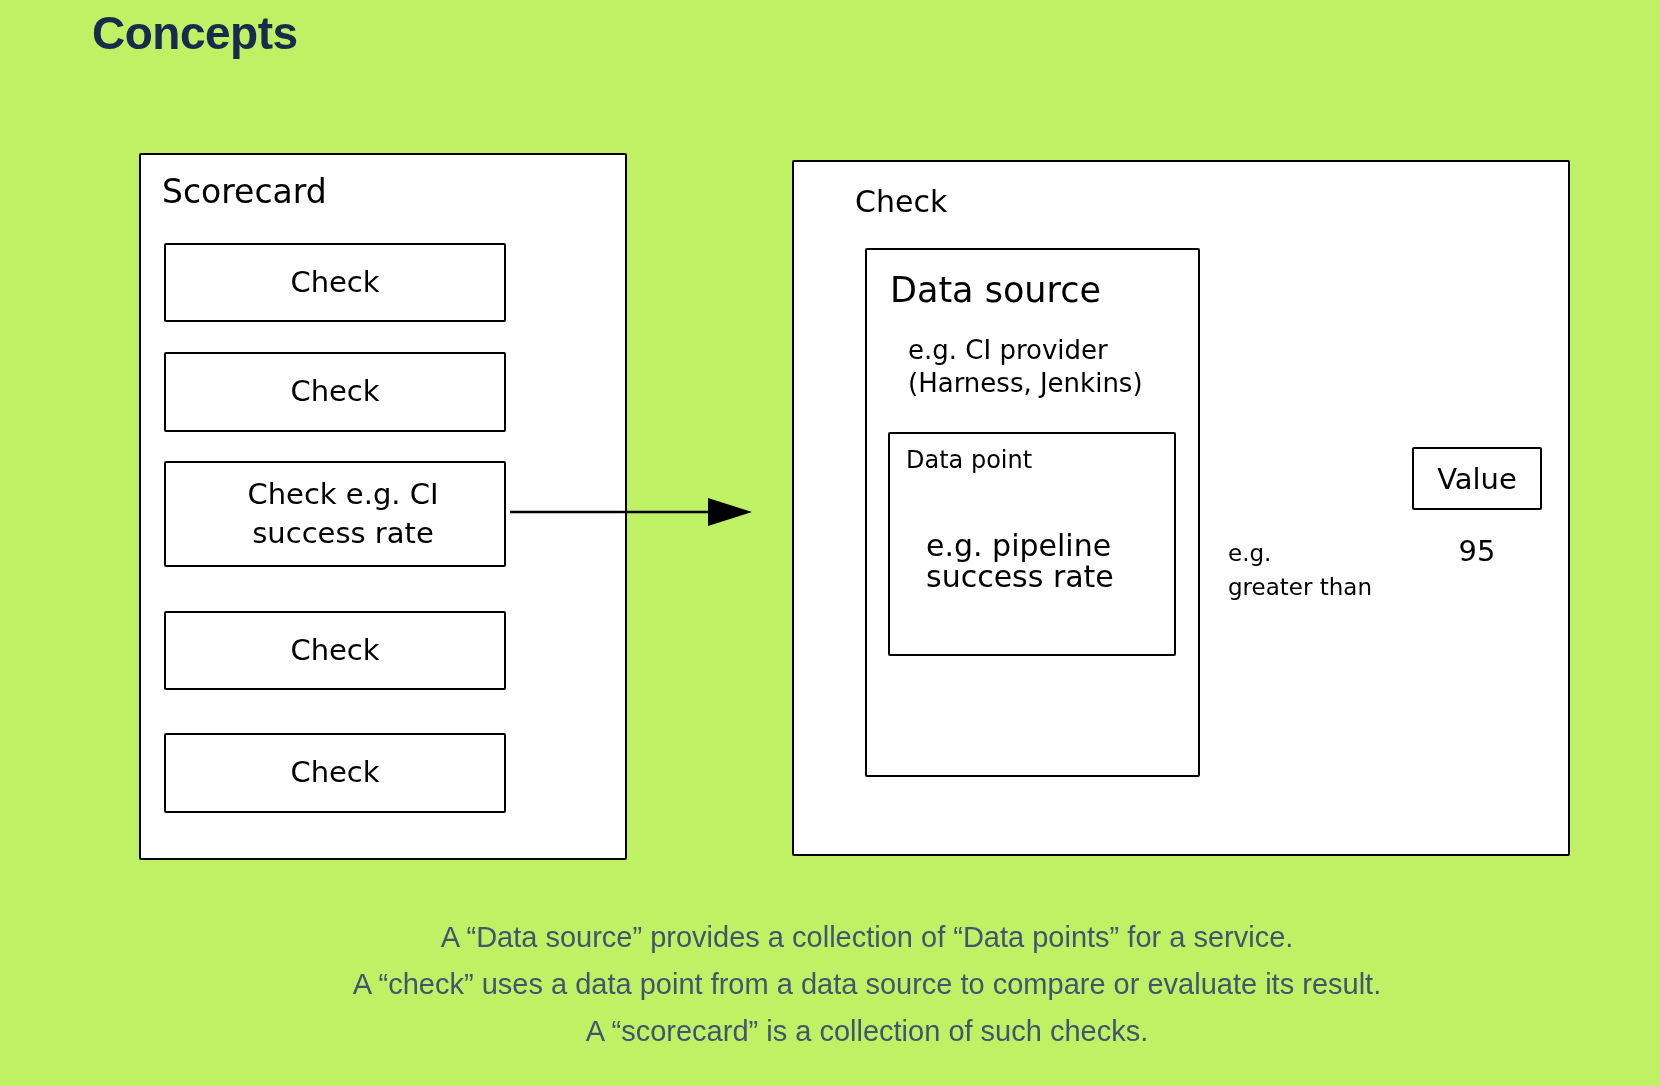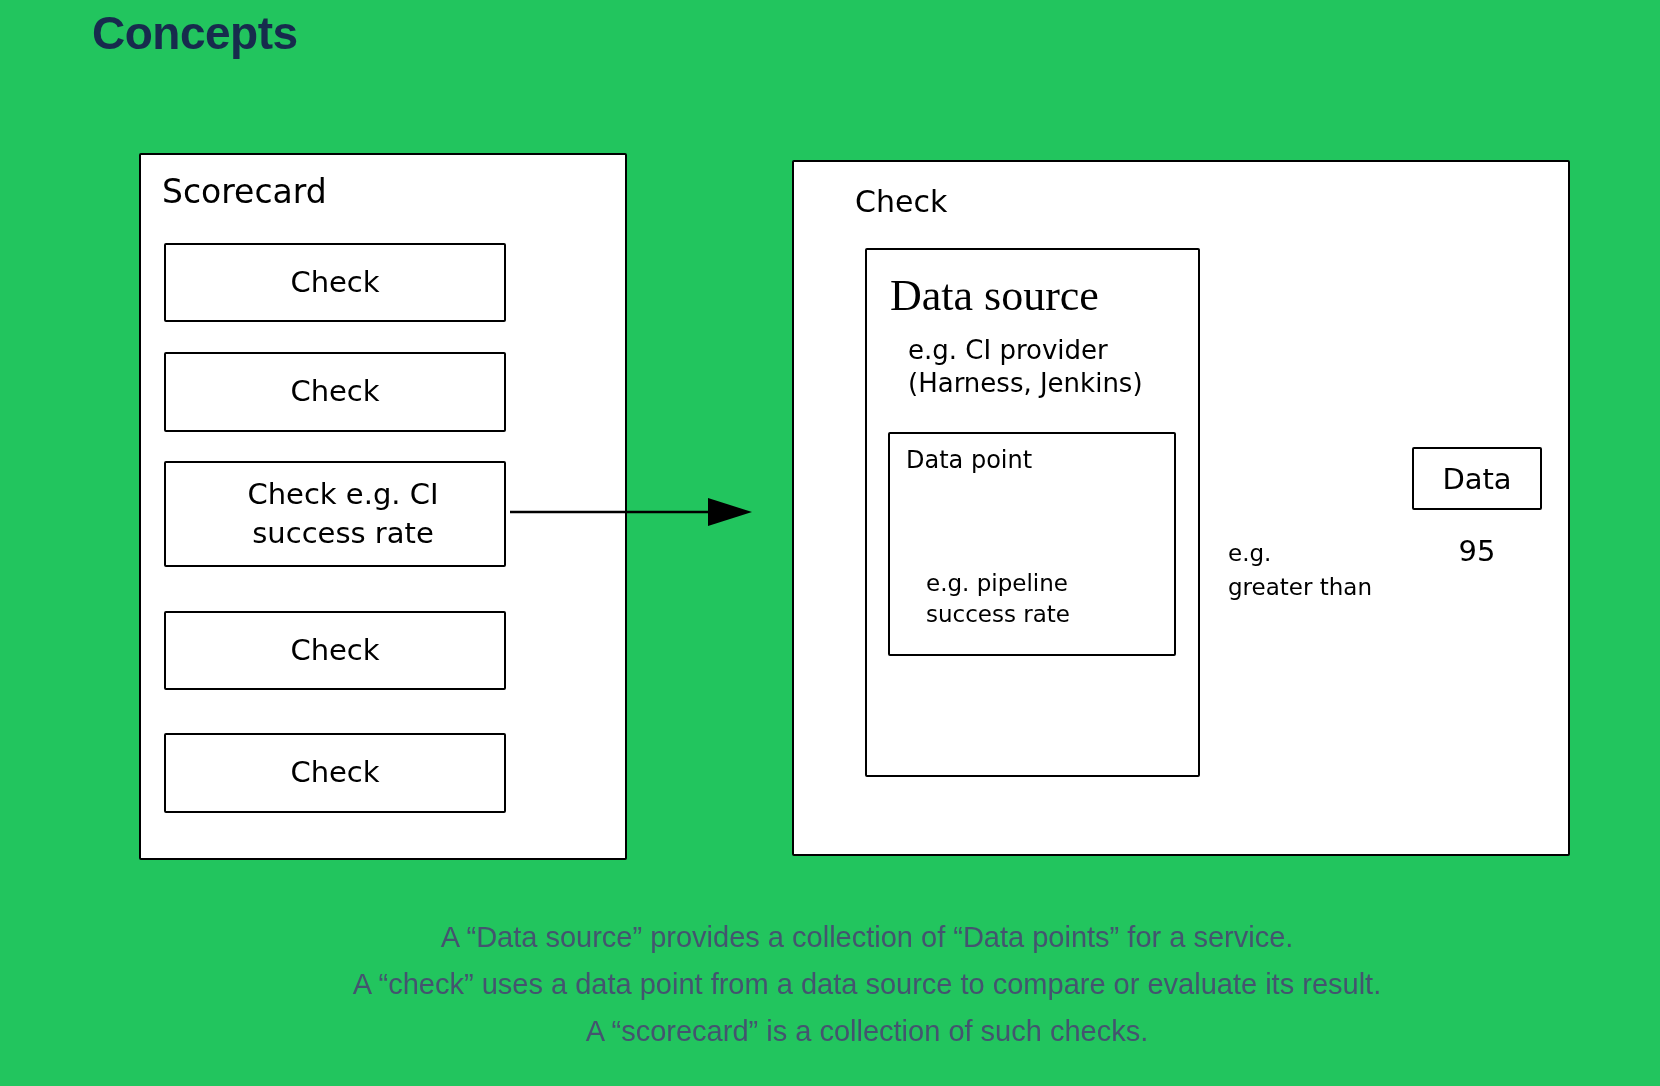--- a/index.html
+++ b/index.html
@@ -11,7 +11,7 @@
     position: relative;
     width: 1660px;
     height: 1086px;
-    background: #22c55e;
+    background: #bef264;
     font-family: "Liberation Sans", sans-serif;
     overflow: hidden;
   }

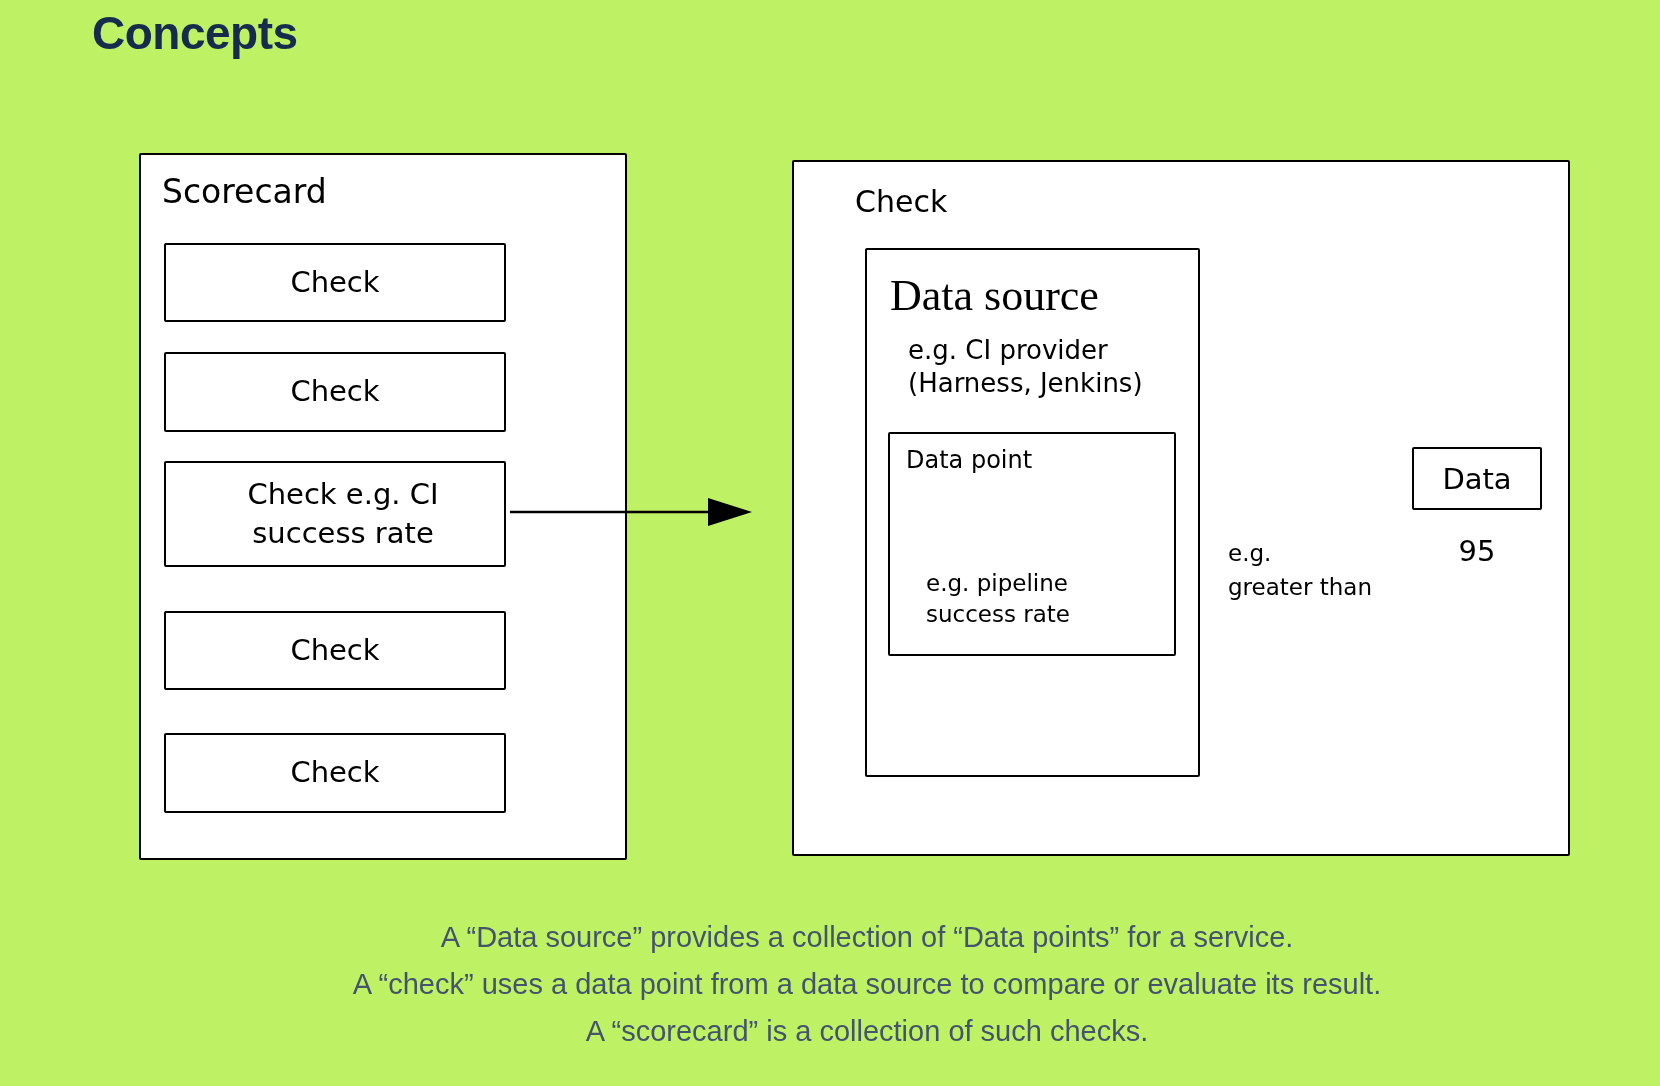--- a/index.html
+++ b/index.html
@@ -67,7 +67,7 @@
   .check-panel-label { left: 855px; top: 184px; font-size: 30px; }
 
   .data-source-box { left: 865px; top: 248px; width: 335px; height: 529px; }
-  .data-source-label { left: 890px; top: 270px; font-size: 44px; font-family: Liberation Serif, serif; }
+  .data-source-label { left: 890px; top: 270px; font-size: 35px; }
   .data-source-example { left: 908px; top: 334px; font-size: 26px; line-height: 33px; }
 
   .data-point-box { left: 888px; top: 432px; width: 288px; height: 224px; }

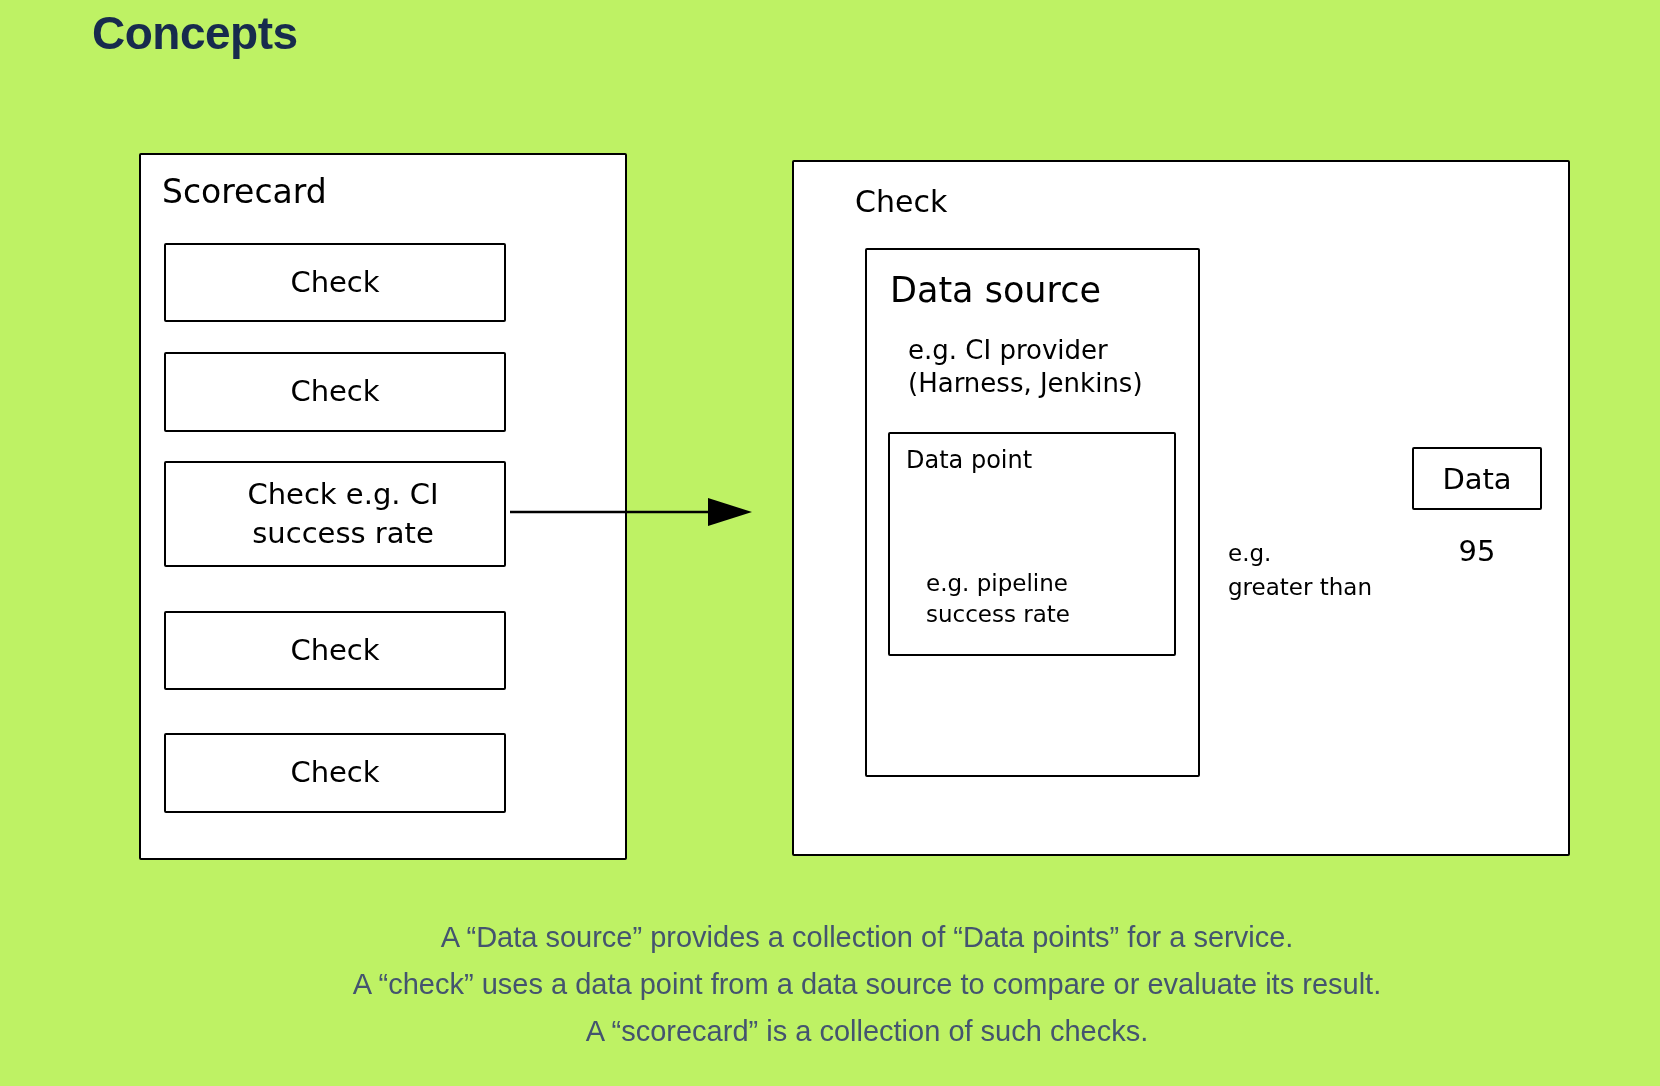--- a/index.html
+++ b/index.html
@@ -155,7 +155,7 @@
   </div>
 
   <div class="abs box hand value-box">
-    <span>Data</span>
+    <span>Value</span>
   </div>
   <div class="abs hand value-example">95</div>
 

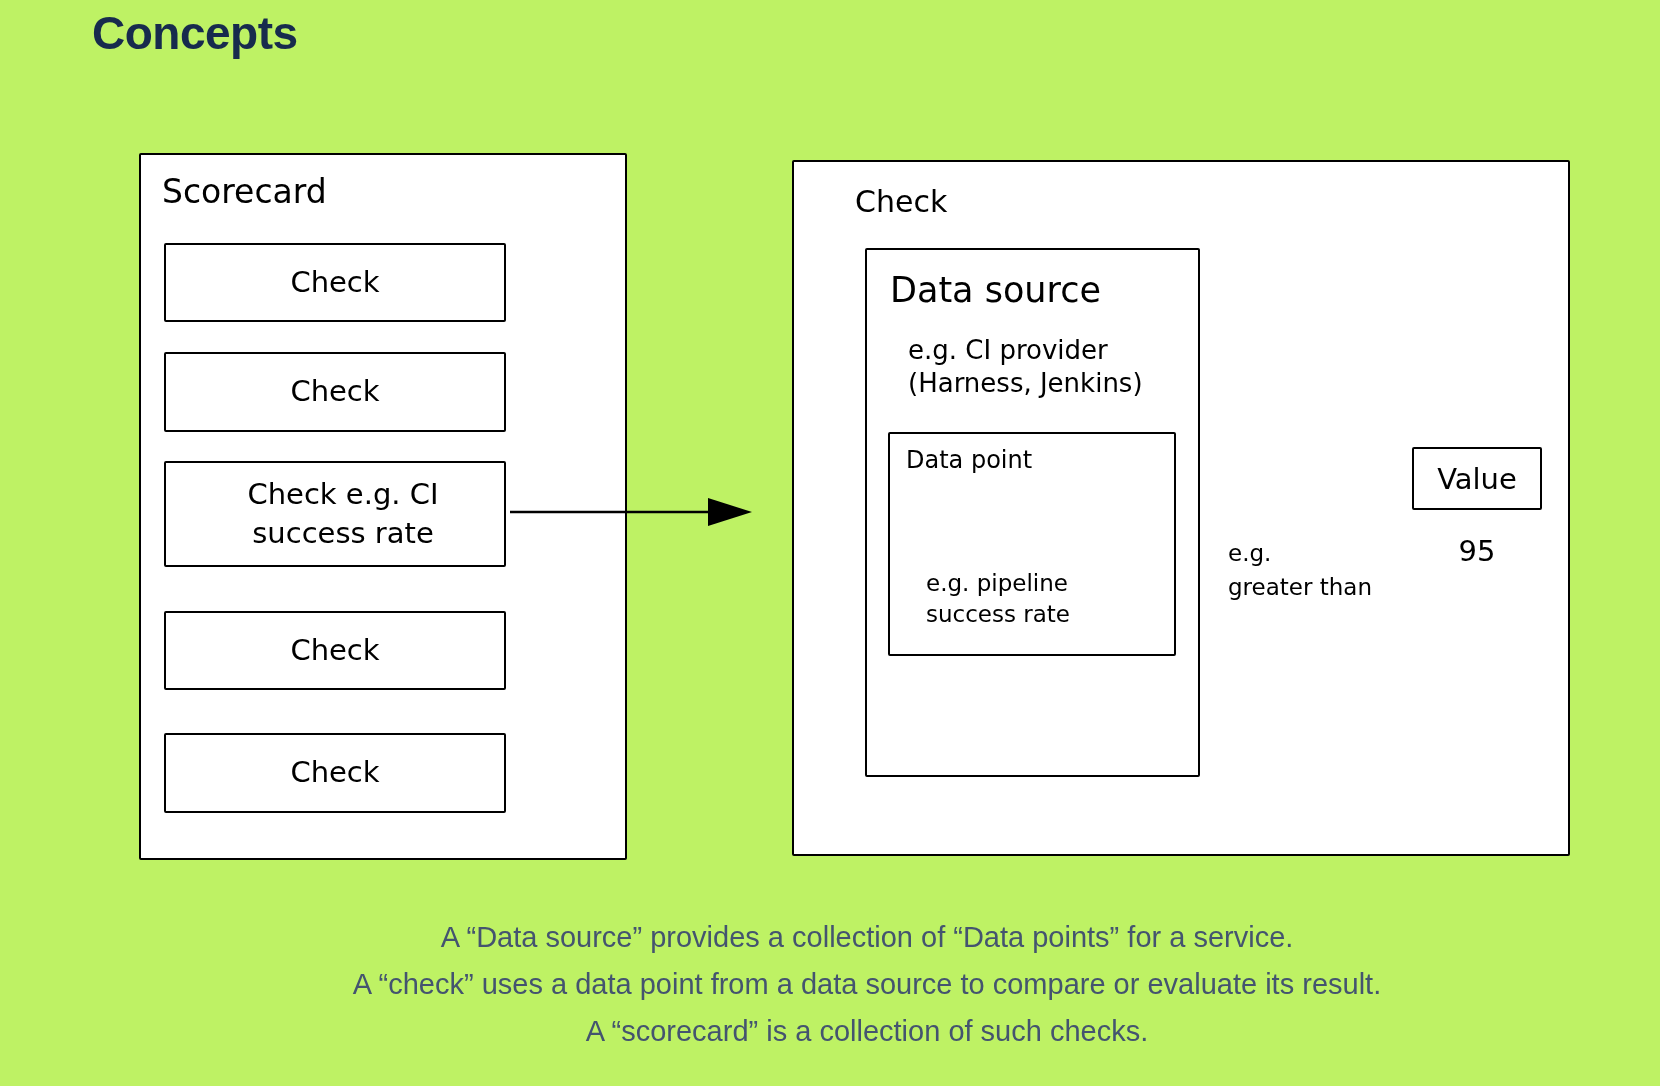--- a/index.html
+++ b/index.html
@@ -72,7 +72,7 @@
 
   .data-point-box { left: 888px; top: 432px; width: 288px; height: 224px; }
   .data-point-label { left: 906px; top: 446px; font-size: 24px; }
-  .data-point-example { left: 926px; top: 568px; font-size: 23px; line-height: 31px; }
+  .data-point-example { left: 926px; top: 530px; font-size: 30px; line-height: 31px; }
 
   .operator-box {
     left: 1215px; top: 443px; width: 177px; height: 69px;

